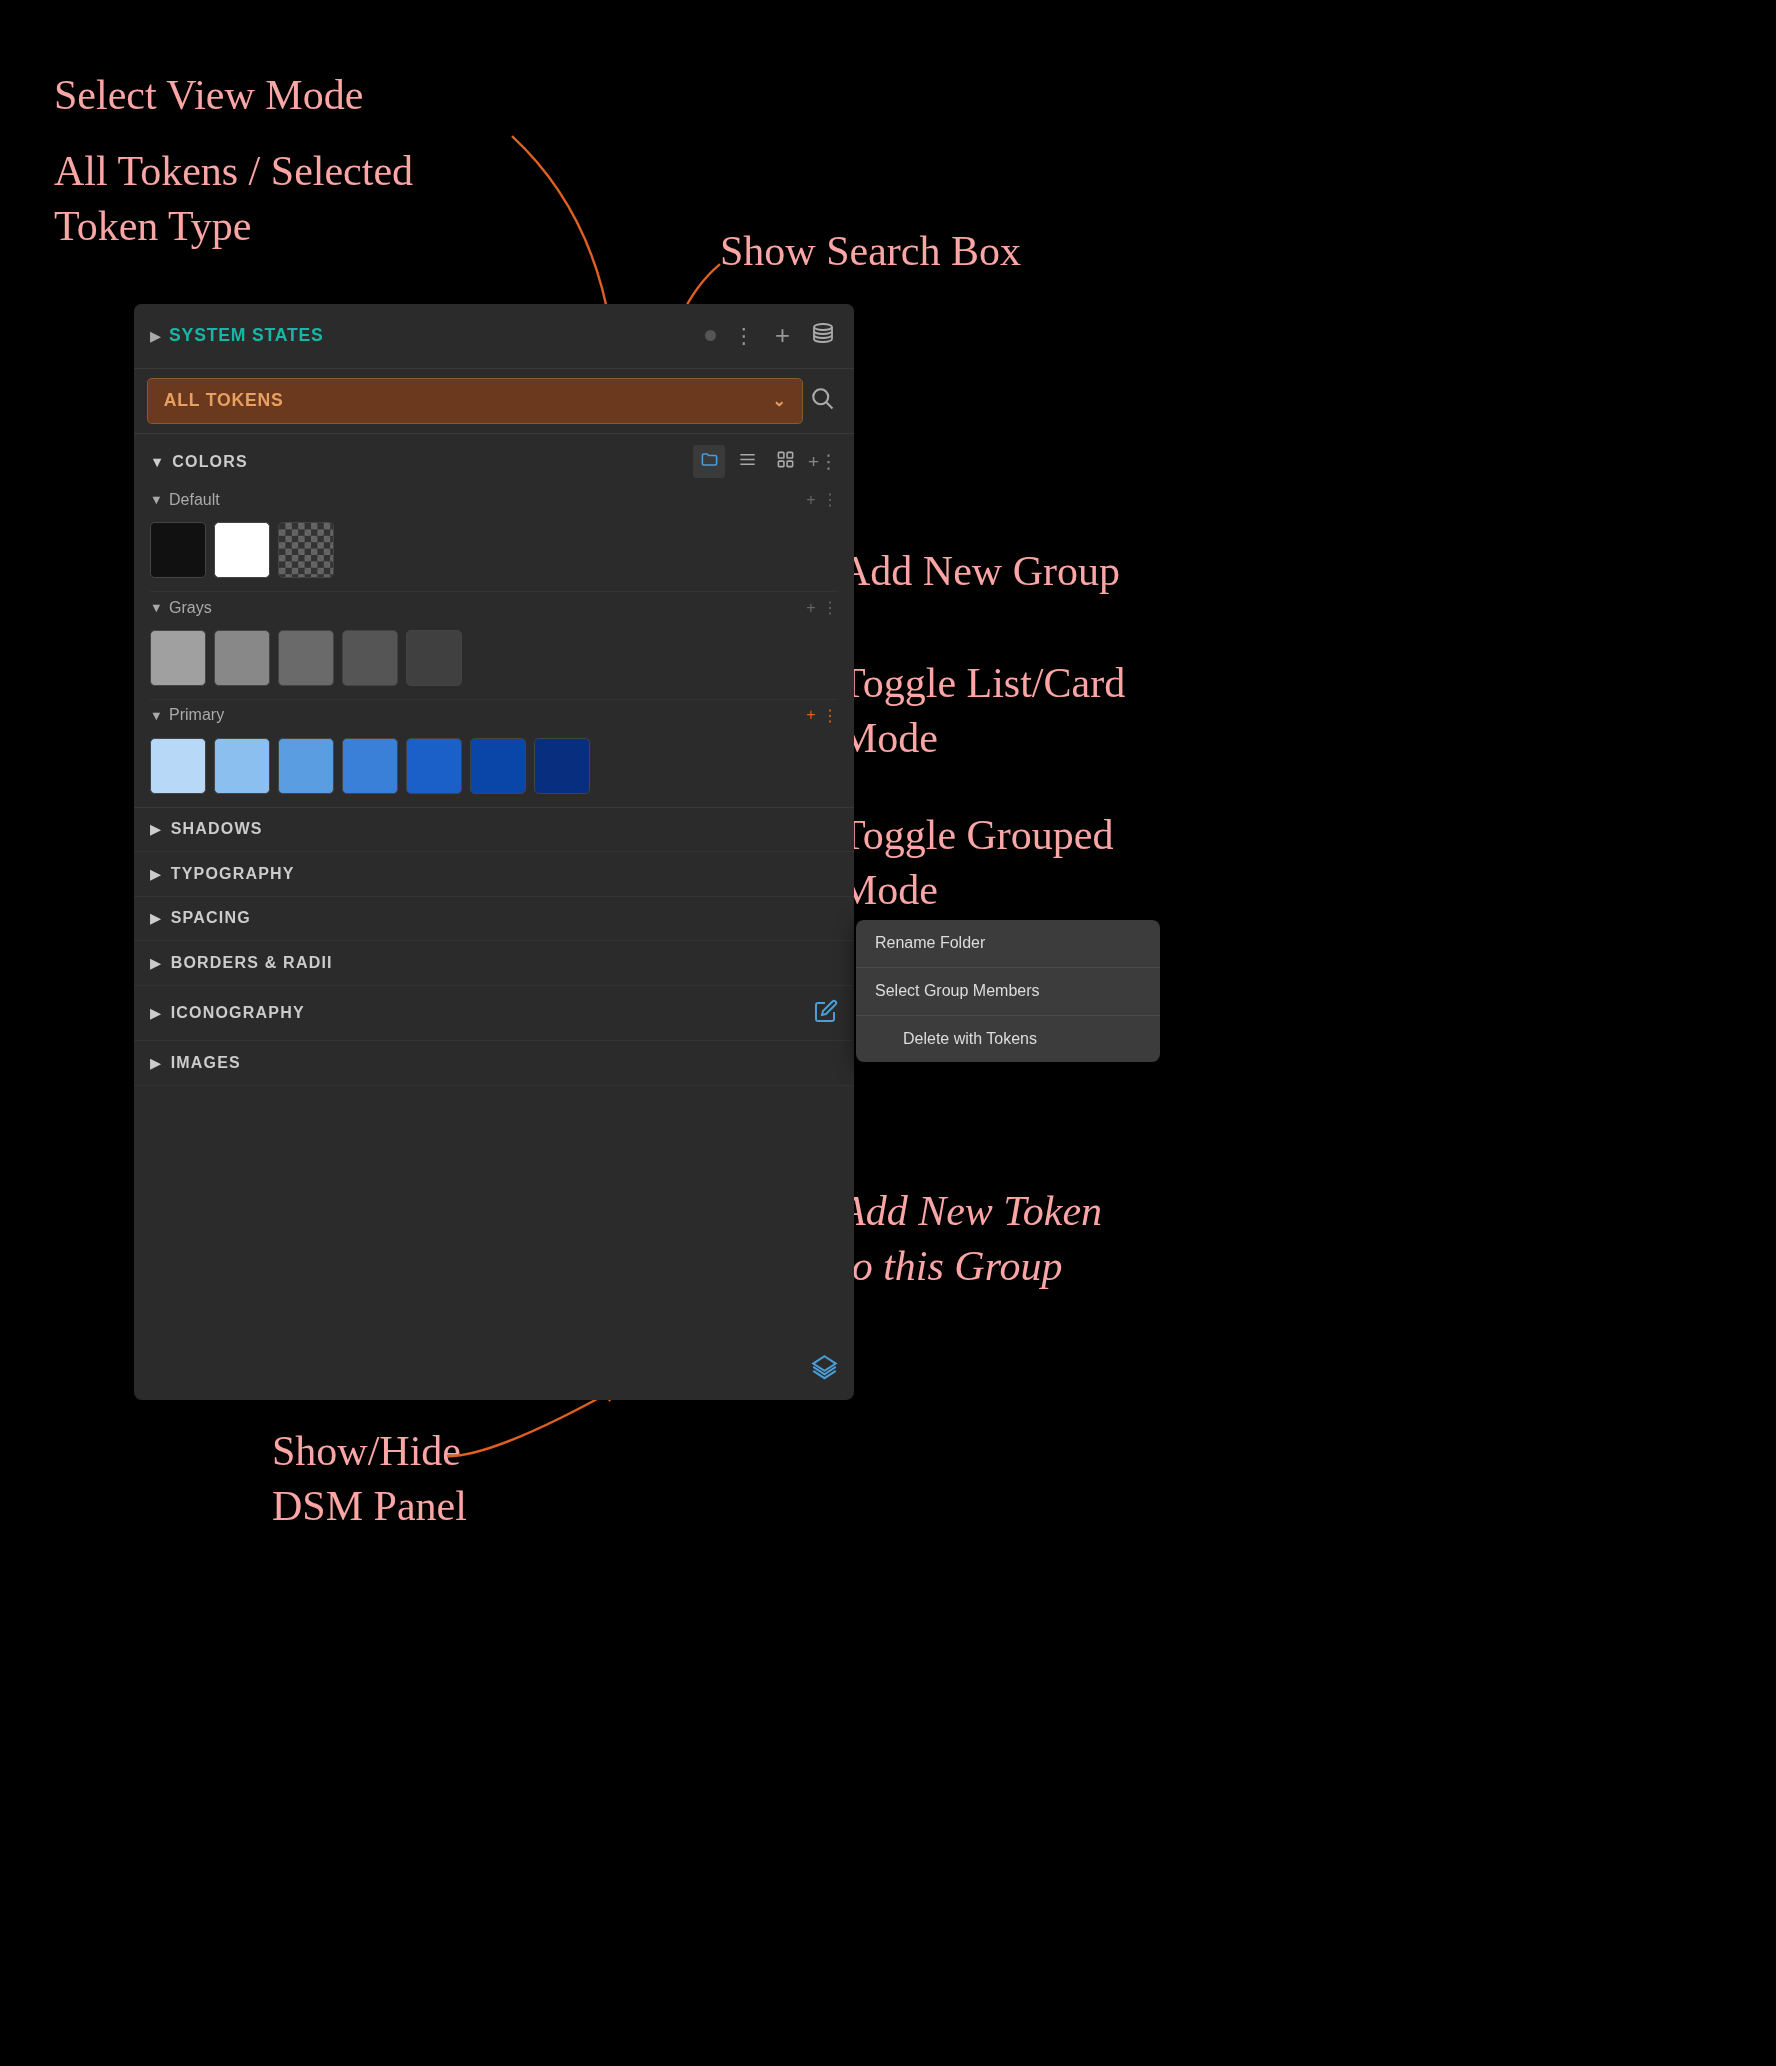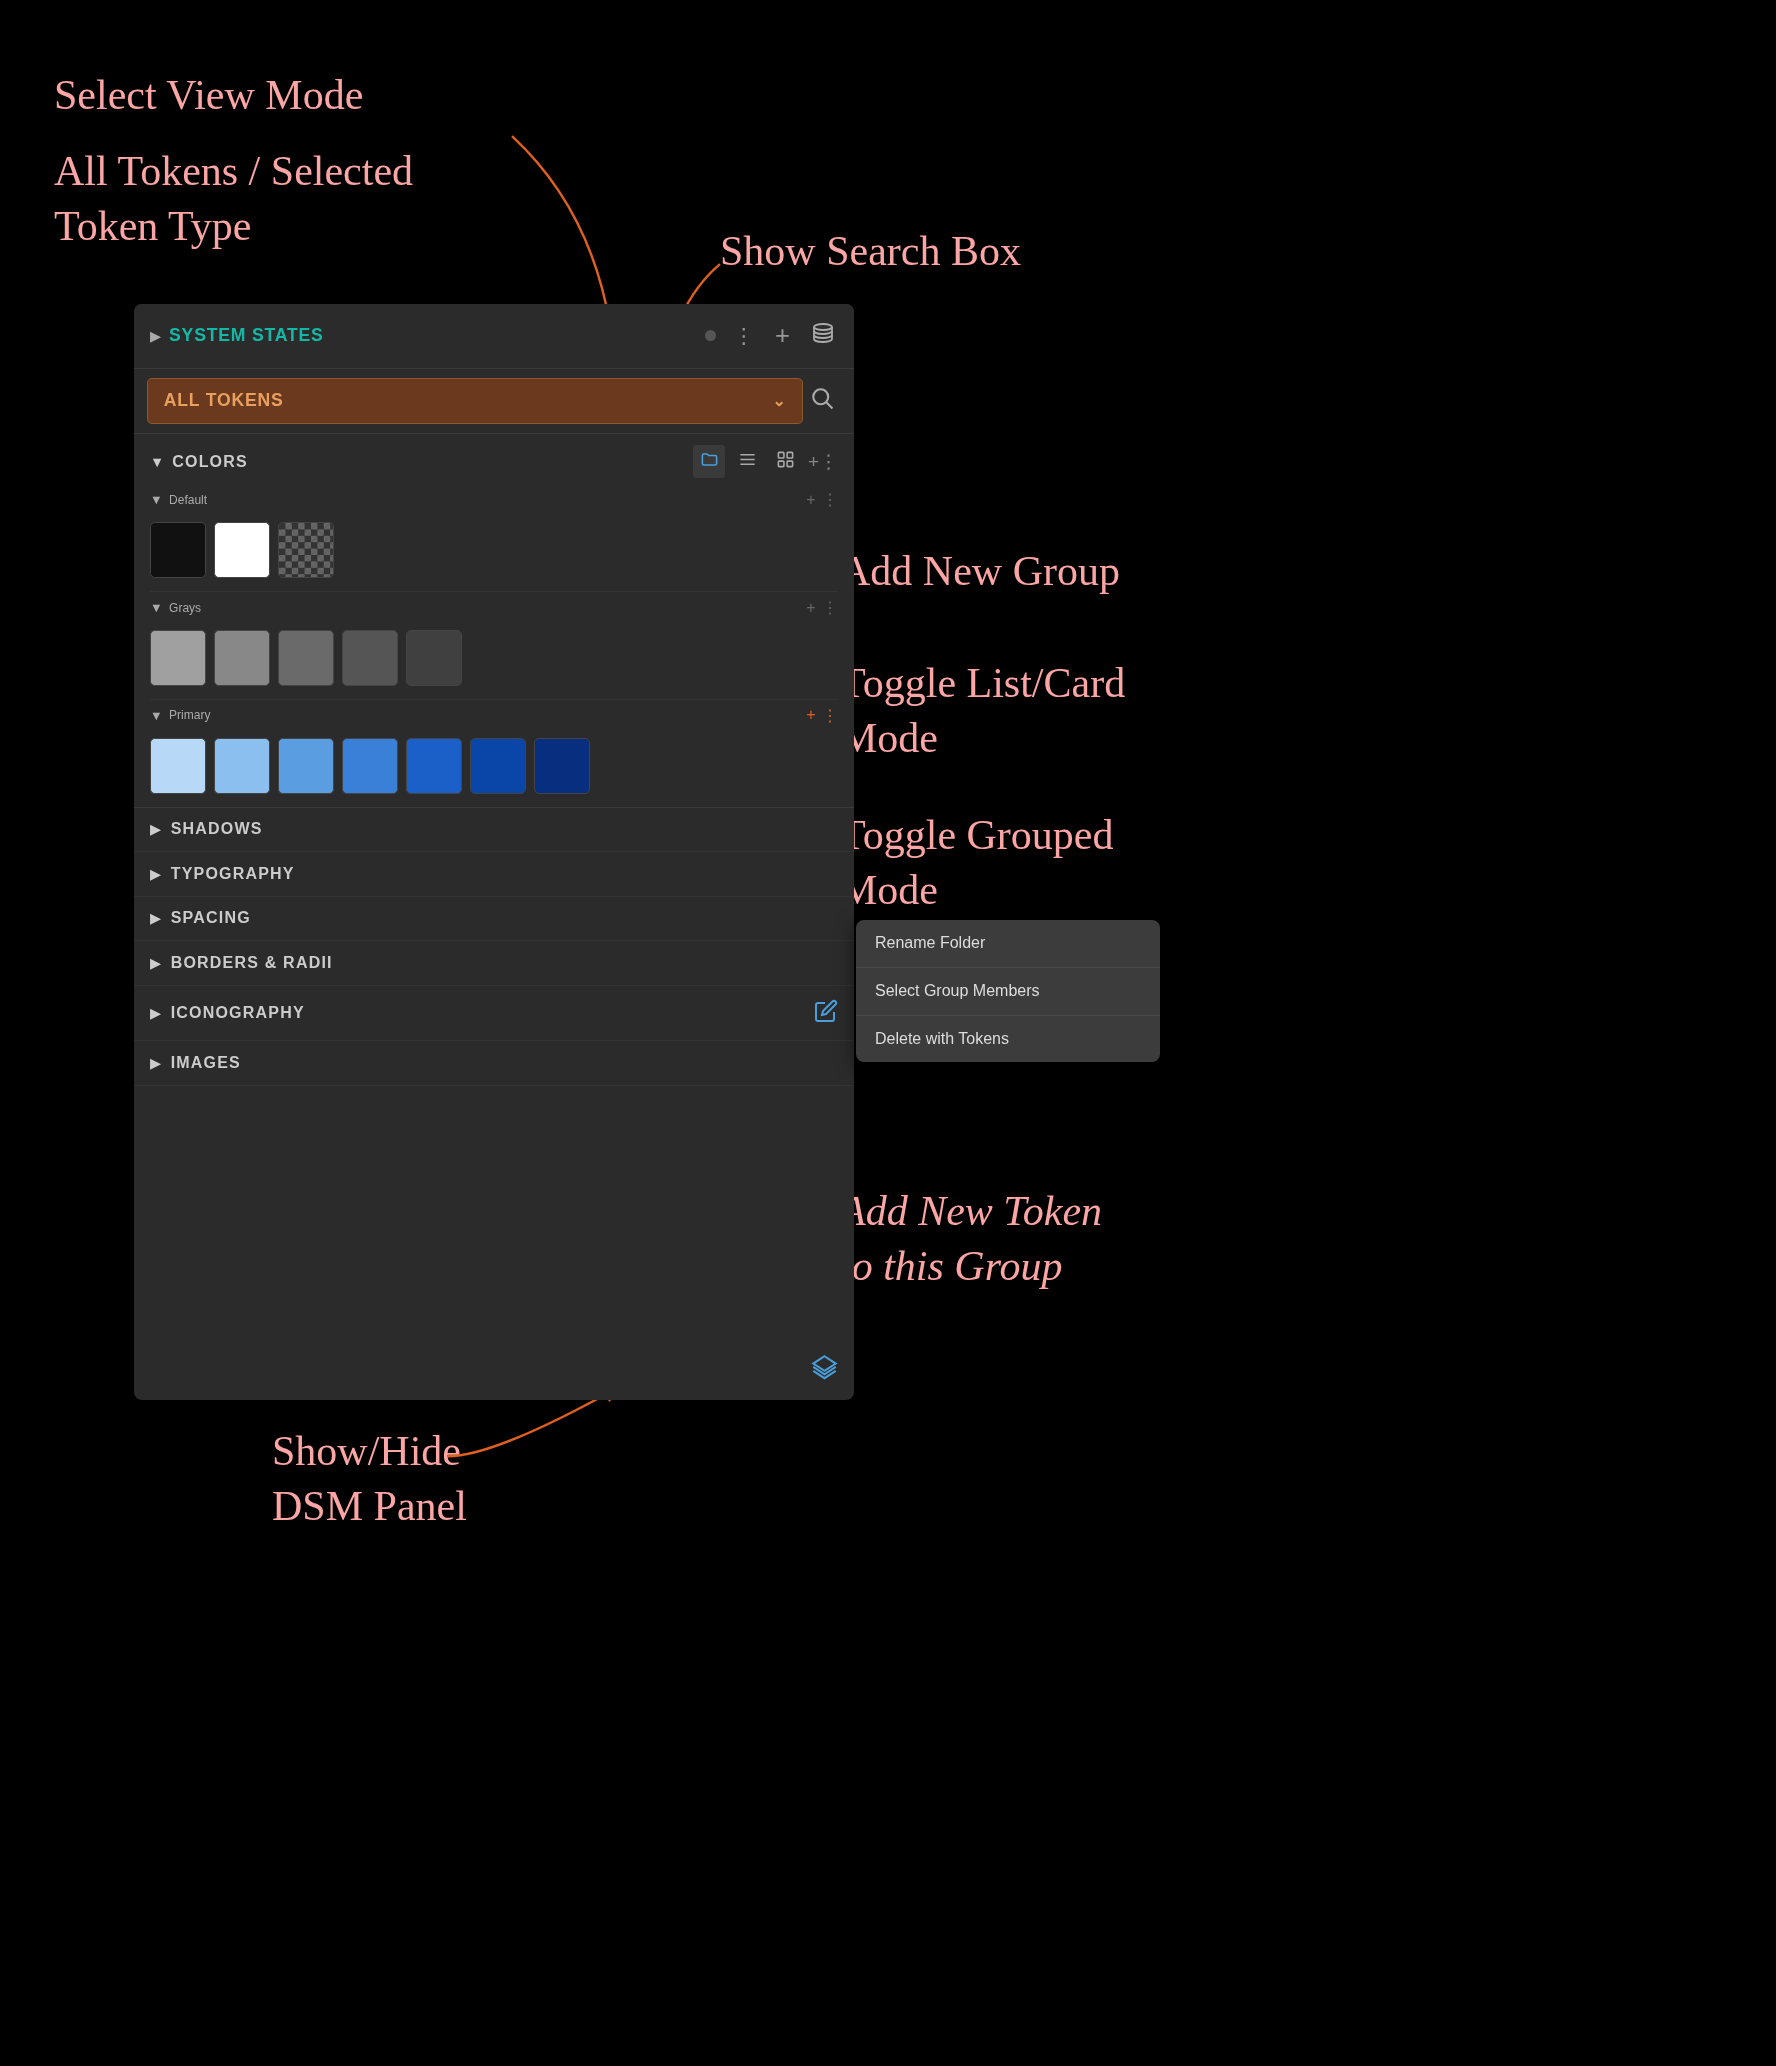--- a/index.html
+++ b/index.html
@@ -211,7 +211,7 @@
 
     .color-group-header .name {
       color: #aaa;
-      font-size: 12px;
+      font-size: 16px;
       flex: 1;
     }
 

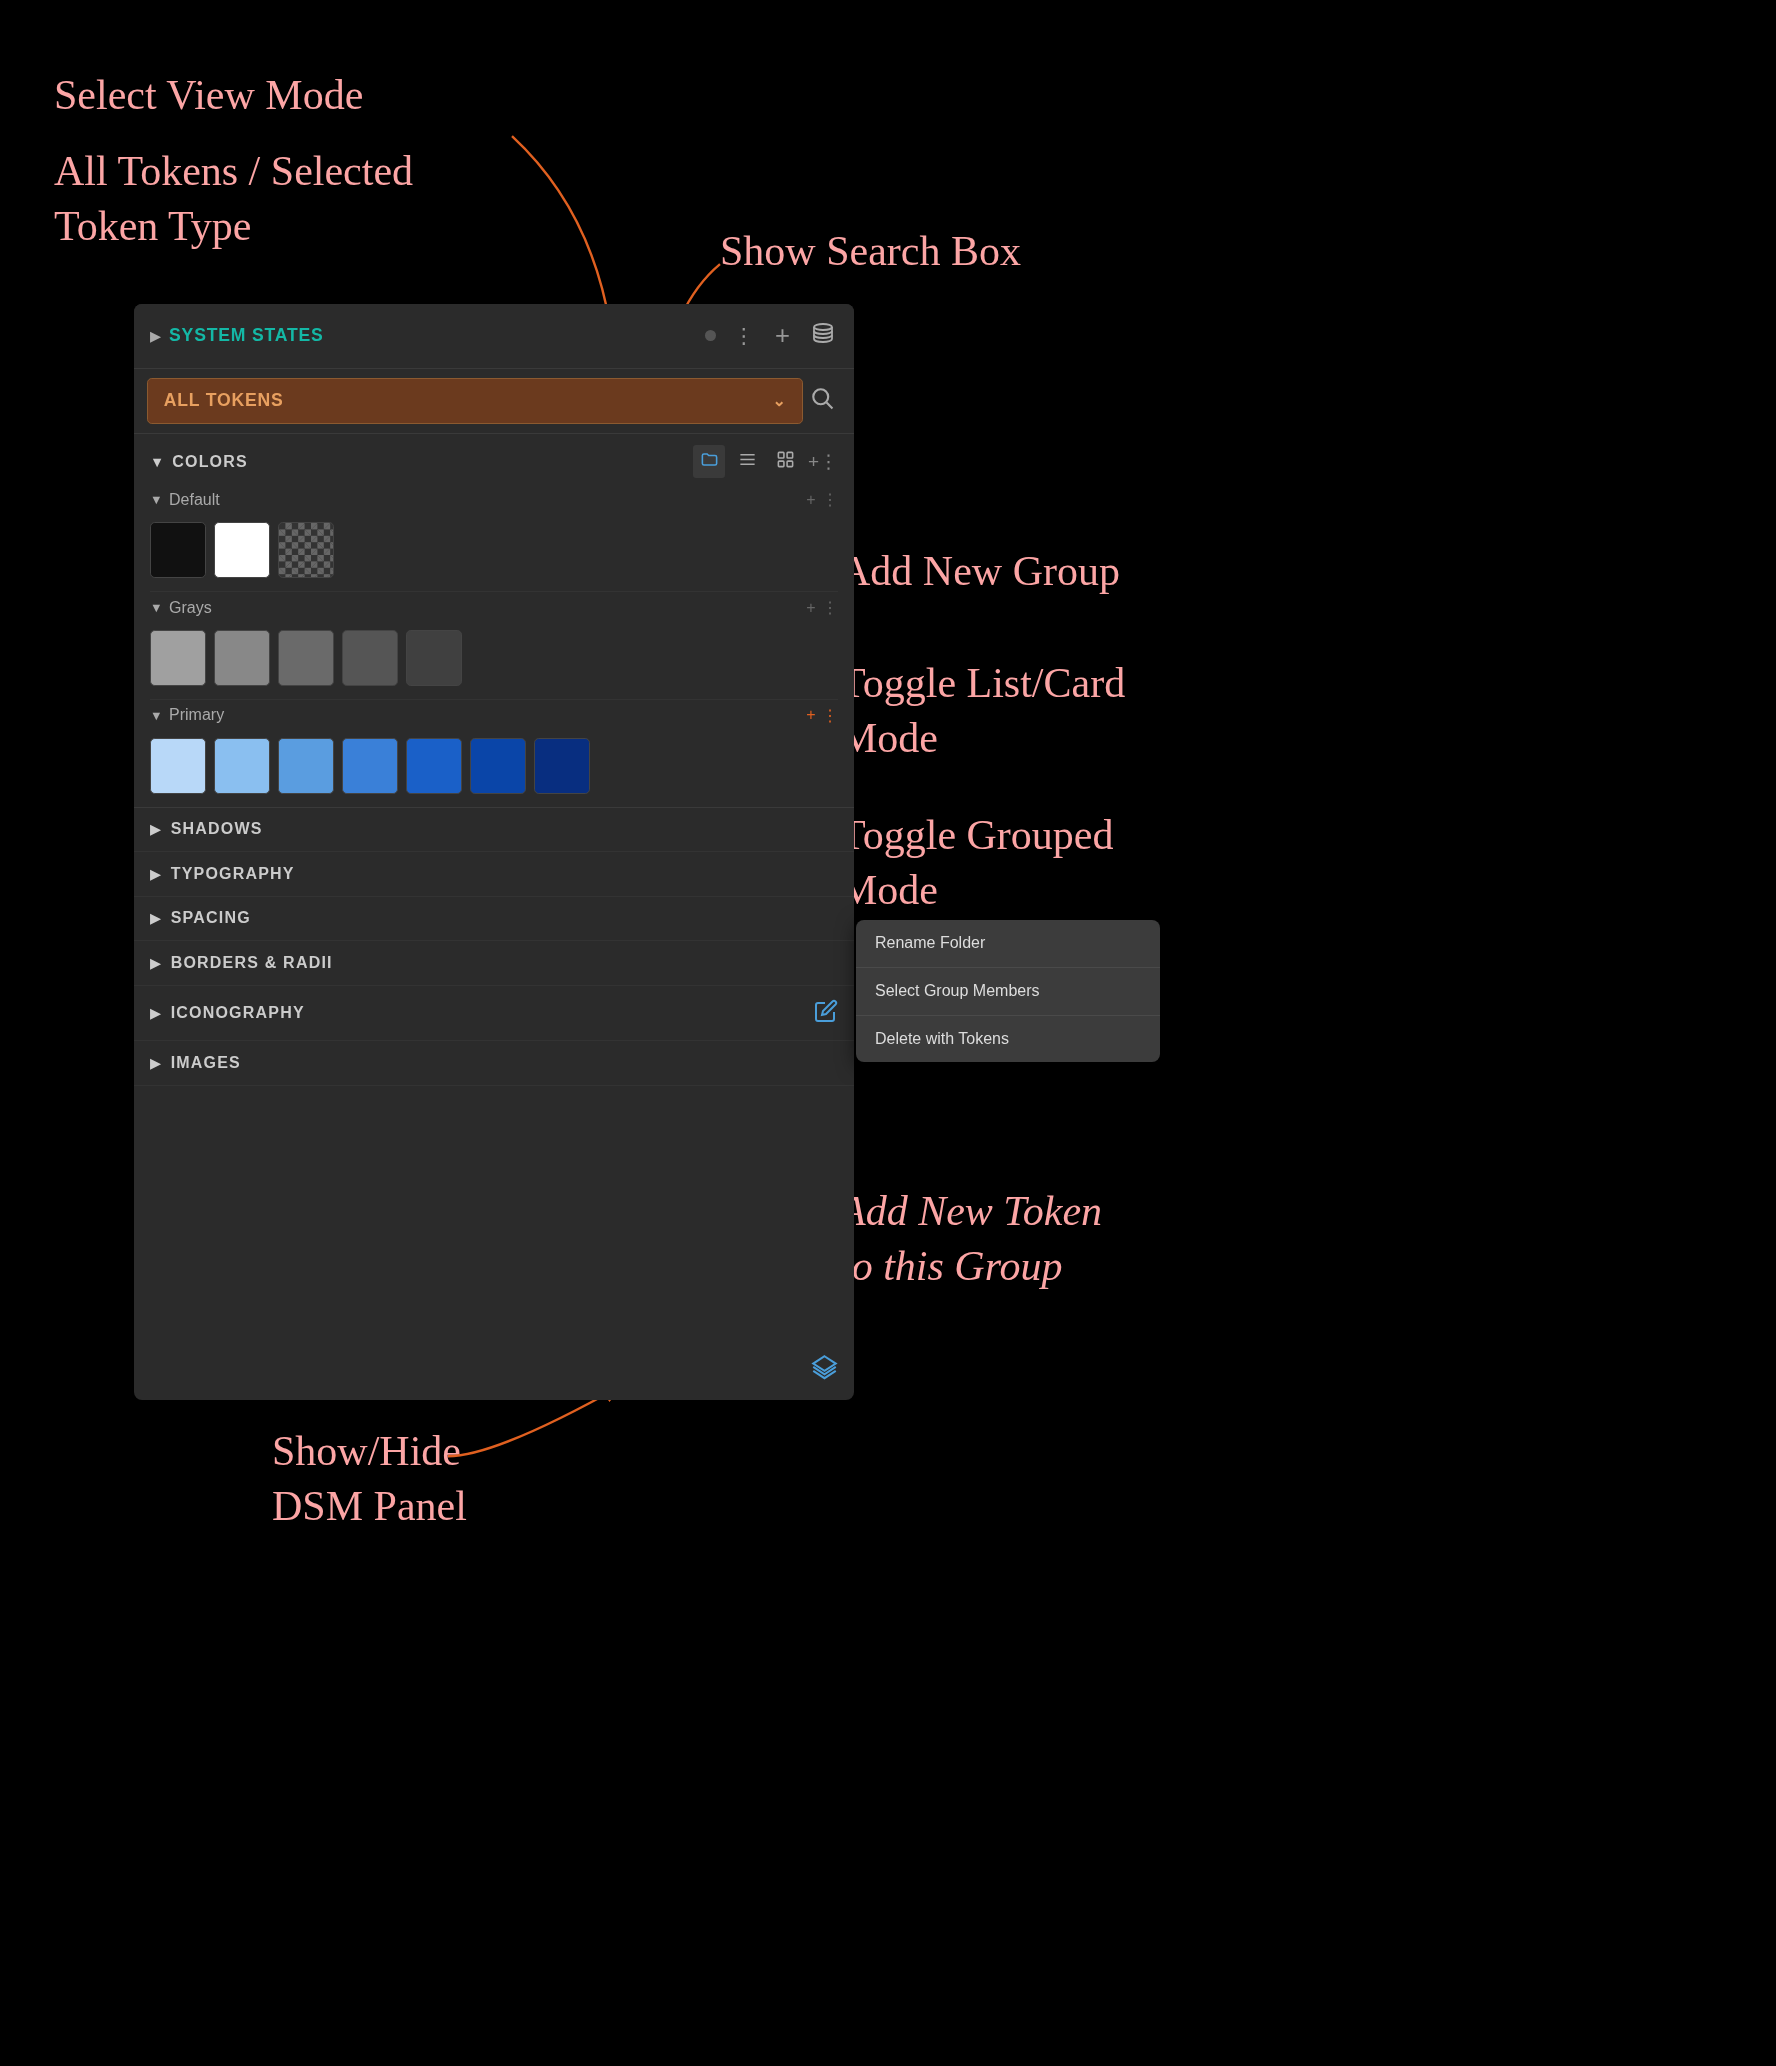--- a/index.html
+++ b/index.html
@@ -512,7 +512,7 @@
   <div class="ctx-item">
     <span>Select Group Members</span>
   </div>
-  <div class="ctx-item" style="border-bottom:none;">
+  <div class="ctx-item" style="border-bottom:none;margin-left:28px;">
     <span>Delete with Tokens</span>
   </div>
 </div>

